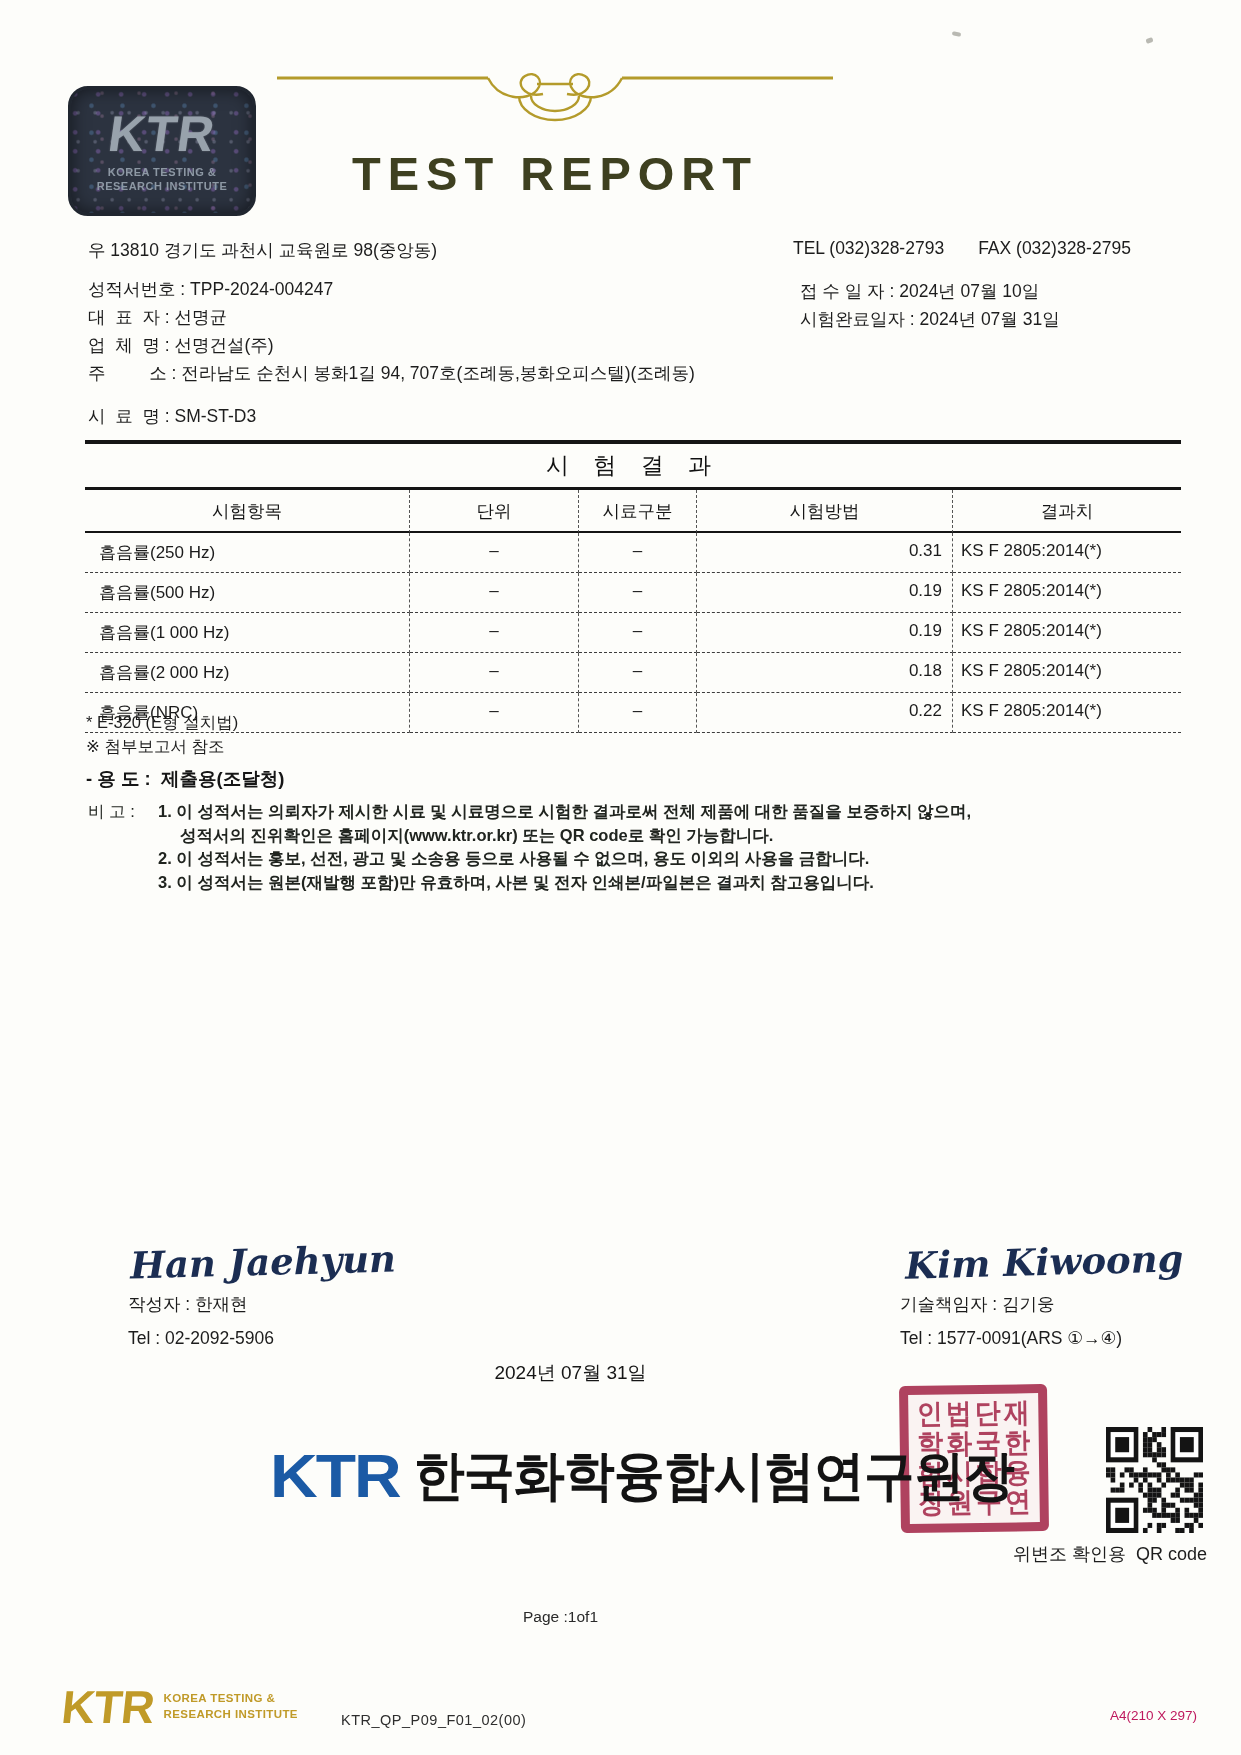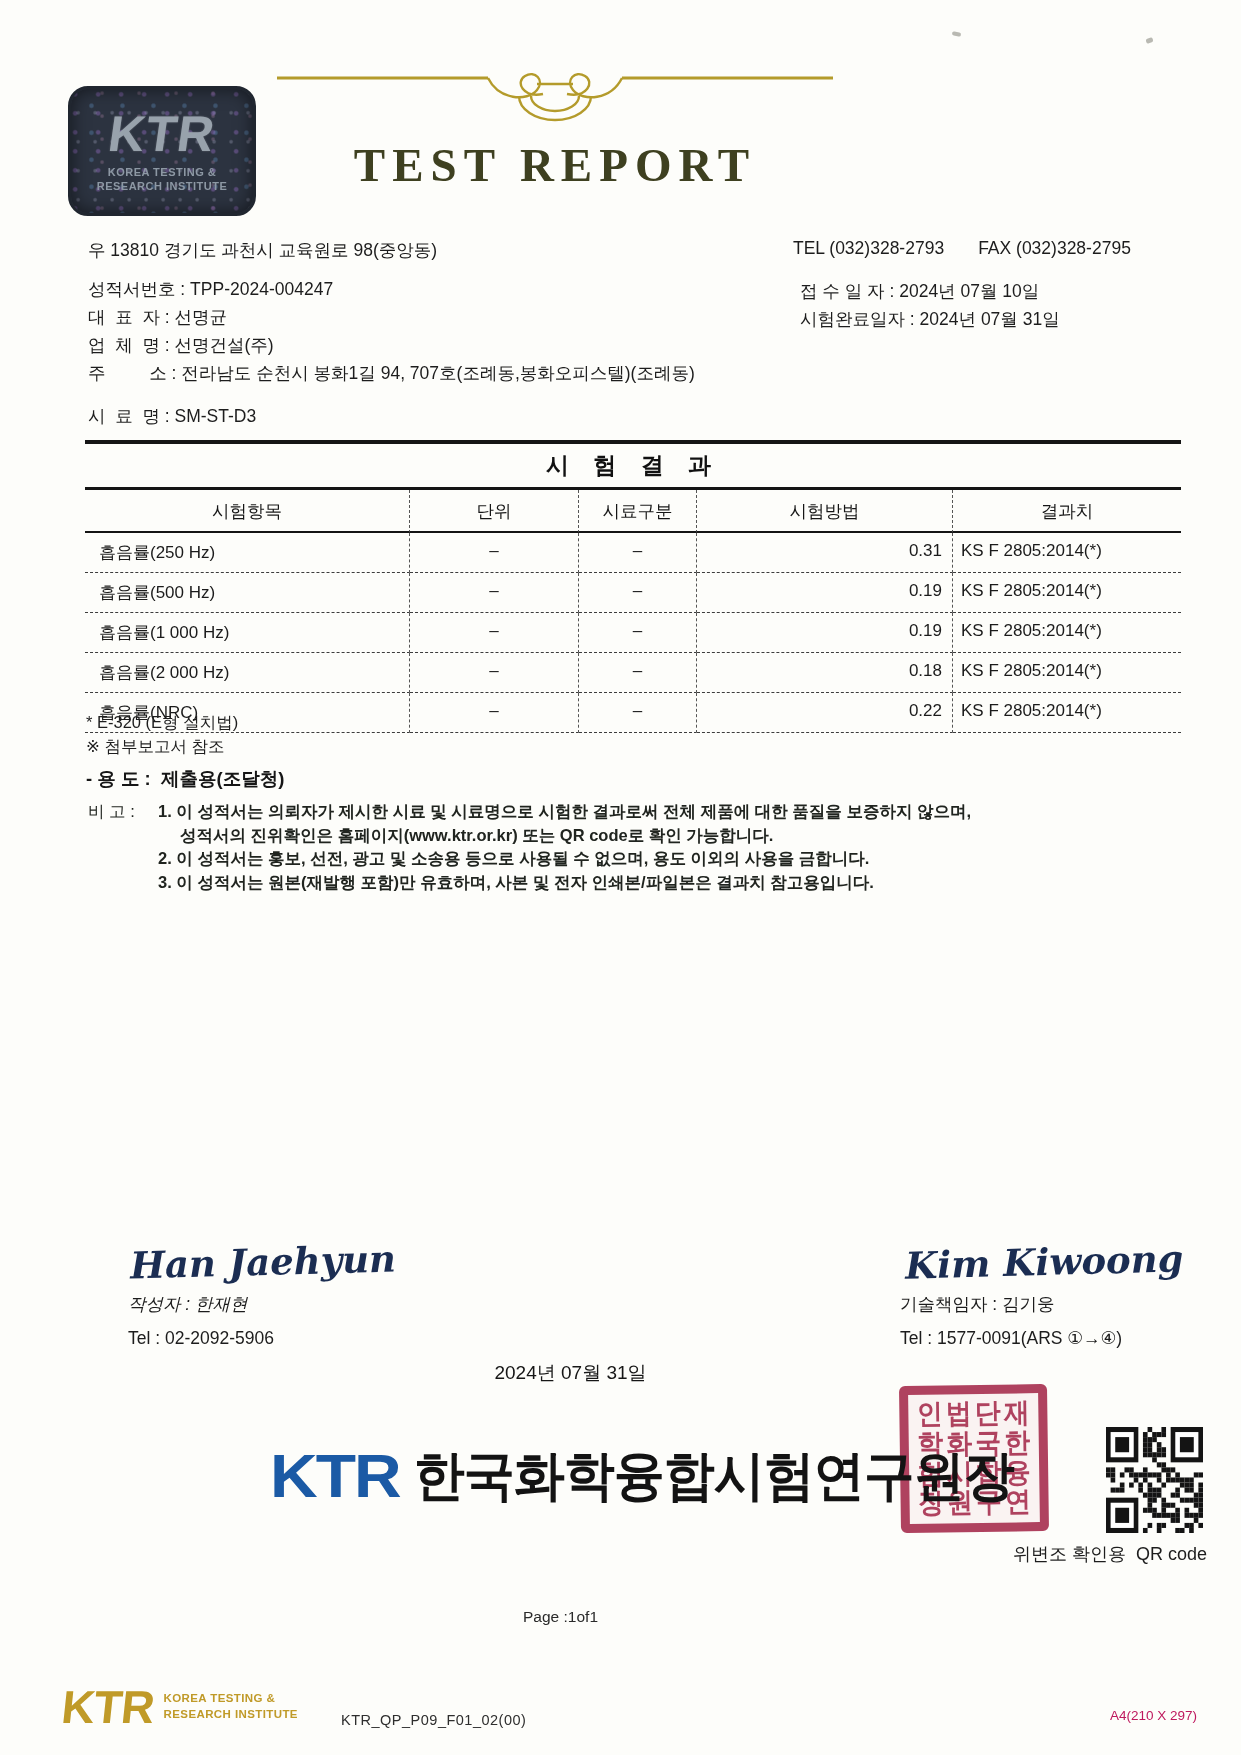--- a/index.html
+++ b/index.html
@@ -41,8 +41,8 @@
   }
   .flourish { margin-top:8px; width:560px; height:62px; }
   .report-title {
-    margin-top:2px; font-size:47px; font-weight:900; letter-spacing:7px;
-    color:var(--olive); white-space:nowrap;font-family:Liberation Serif, serif;
+    margin-top:10px; font-size:47px; font-weight:900; letter-spacing:7px;
+    color:var(--olive); white-space:nowrap;
   }
   .speck { background:#b9b9b2; border-radius:2px; }
 

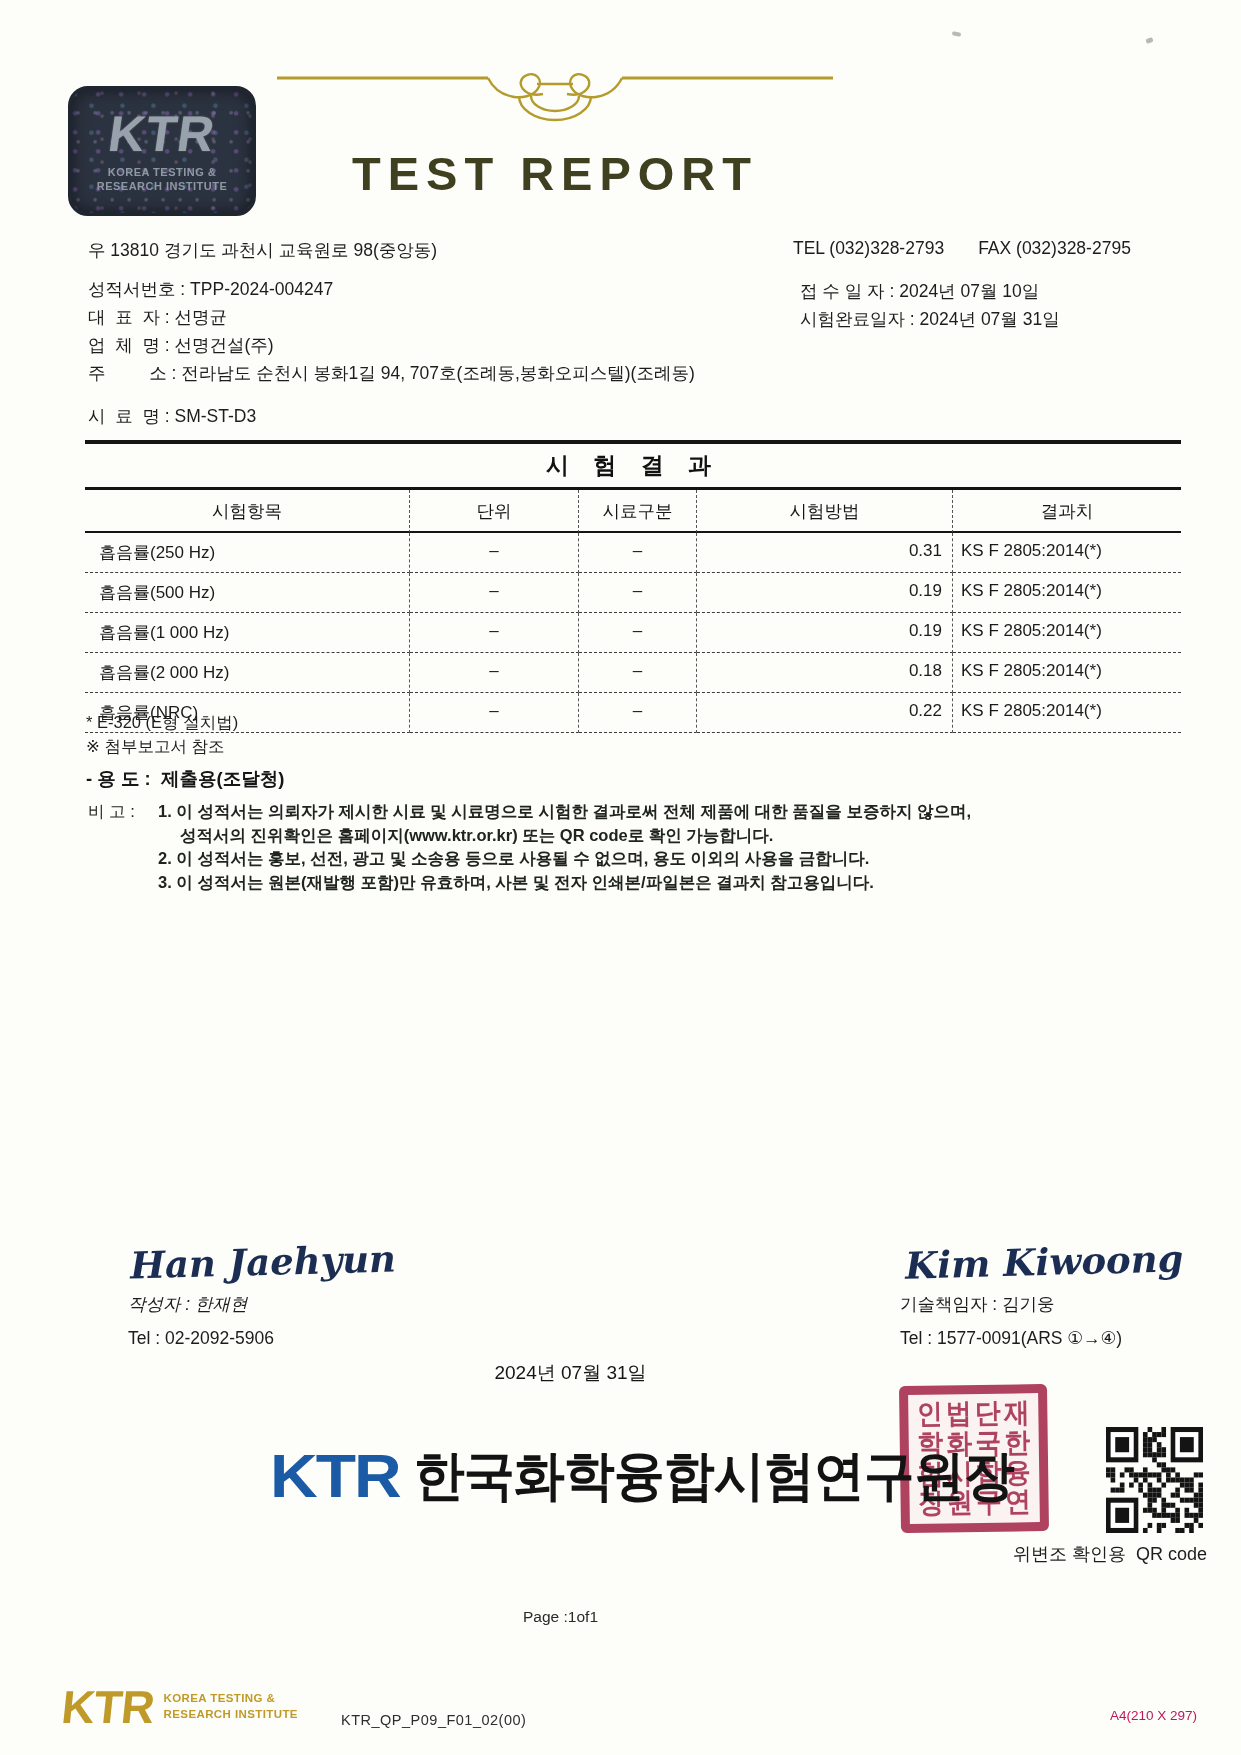--- a/index.html
+++ b/index.html
@@ -55,7 +55,7 @@
   
   .rule-heavy { left:85px; width:1096px; height:4px; background:#151515; }
   .section-title { left:85px; top:450px; width:1096px; text-align:center;
-    font-size:23px; font-weight:700; letter-spacing:9px; color:#111; }
+    font-size:23px; font-weight:400; letter-spacing:9px; color:#111; }
 
   .results-table { left:85px; top:487px; width:1096px; border-top:3px solid #141414;
     display:grid; grid-template-columns:325px 169px 118px 256px 228px; font-size:17px; }

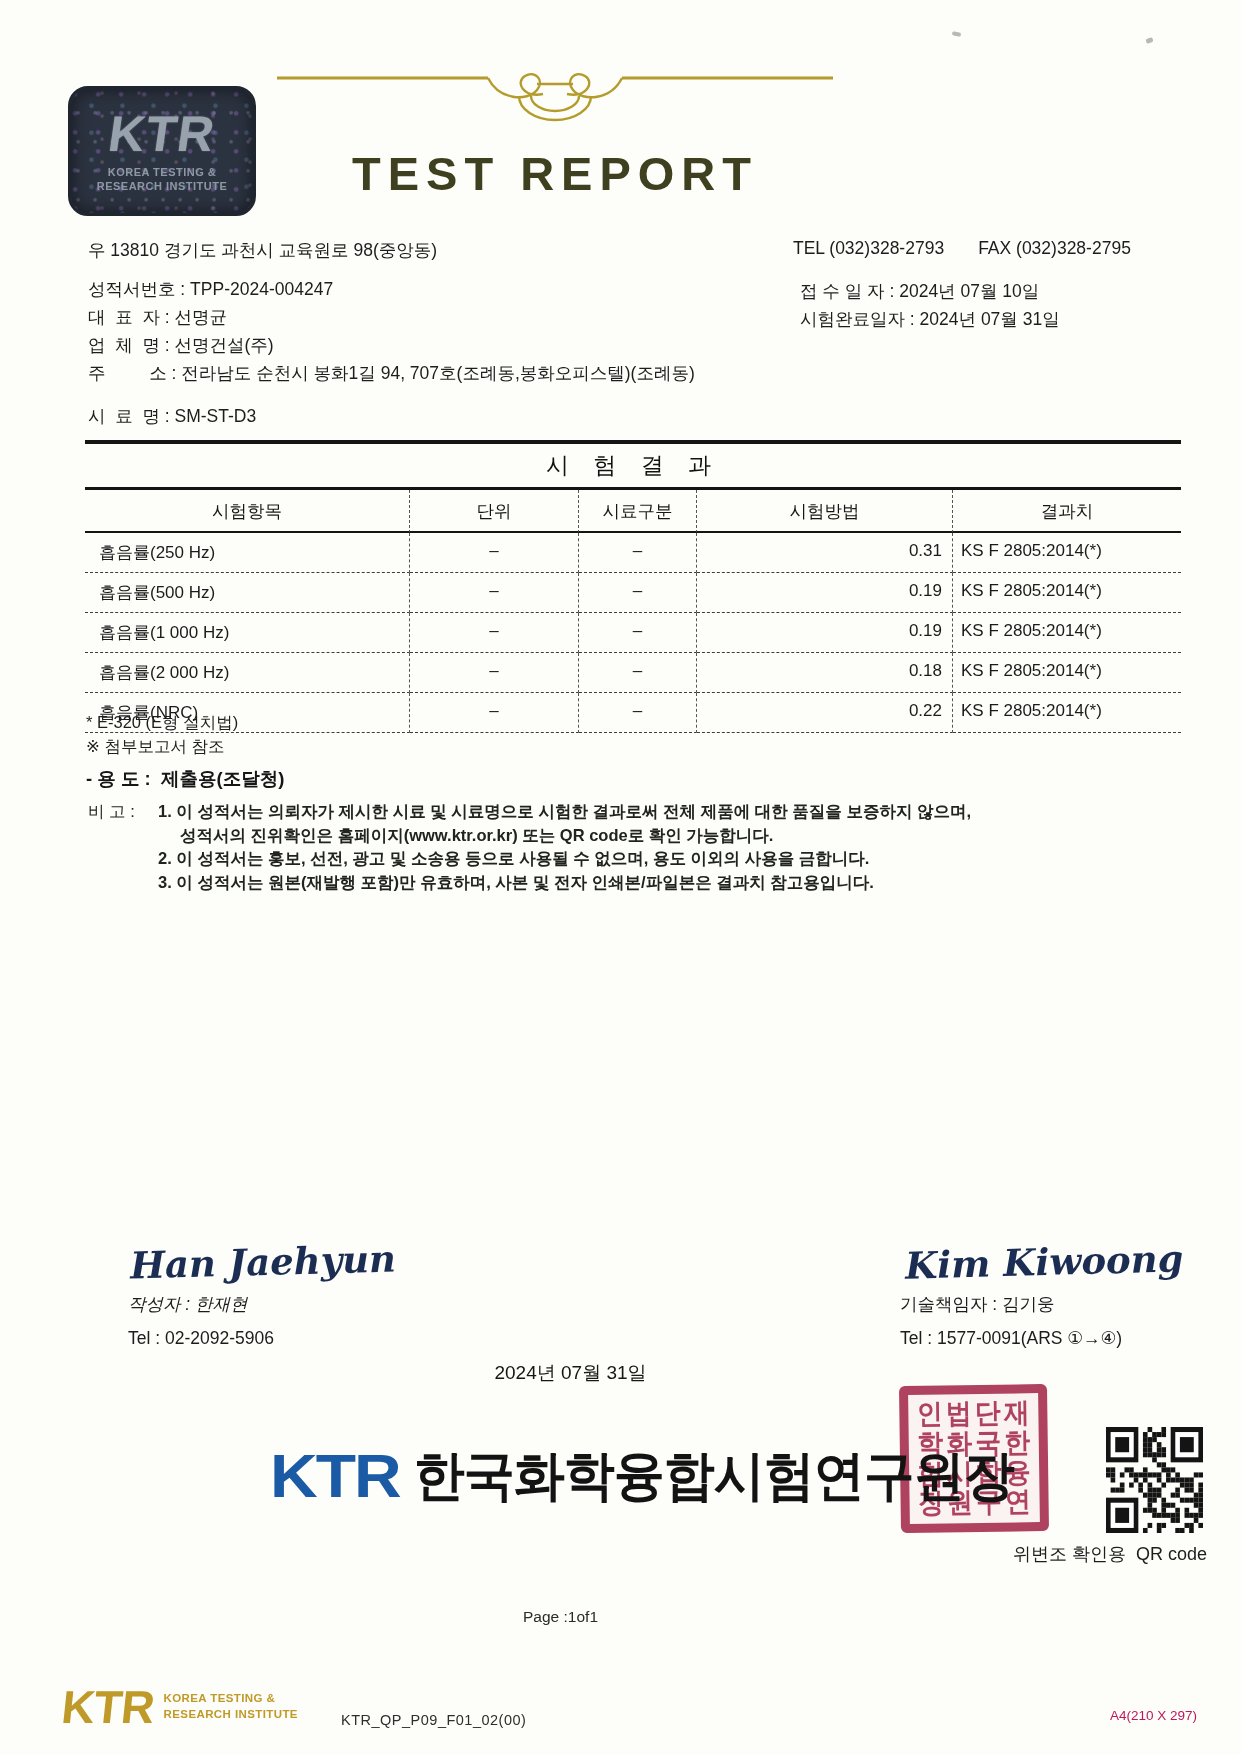--- a/index.html
+++ b/index.html
@@ -231,7 +231,7 @@
   </div>
 
   <div class="abs sig-script" style="left:130px; top:1240px;">Han Jaehyun</div>
-  <div class="abs sig-line" style="left:128px; top:1292px;font-style:italic;">작성자 : 한재현</div>
+  <div class="abs sig-line" style="left:128px; top:1292px;">작성자 : 한재현</div>
   <div class="abs sig-line" style="left:128px; top:1328px;">Tel : 02-2092-5906</div>
 
   <div class="abs sig-script" style="left:905px; top:1240px;">Kim Kiwoong</div>

